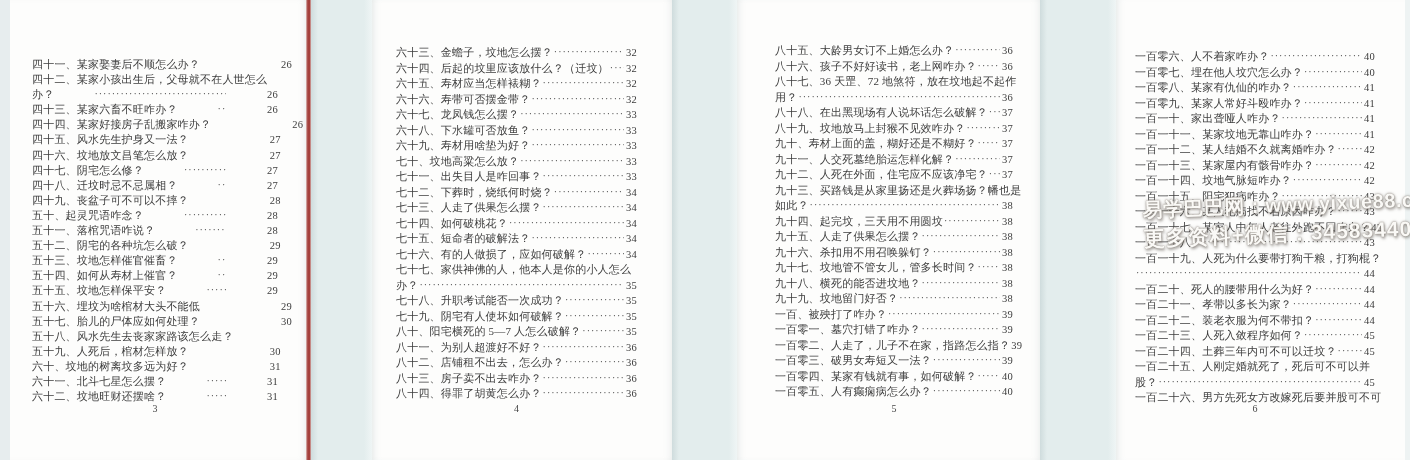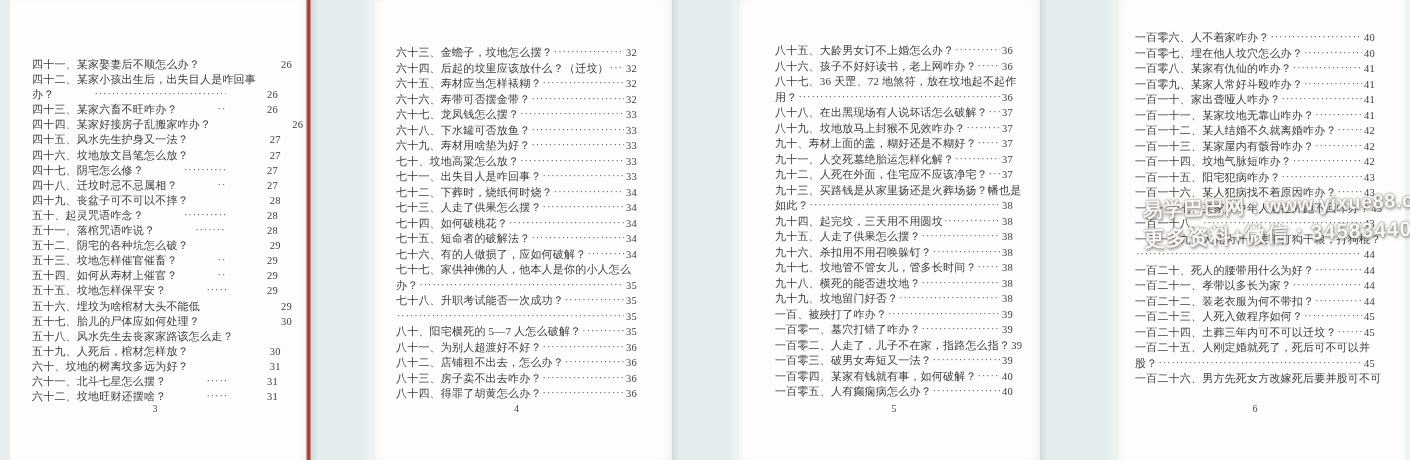--- a/index.html
+++ b/index.html
@@ -30,7 +30,7 @@
   .page1 .toc{left:22px;top:57px;width:246px;}
   .page2 .toc{left:24px;top:45px;width:241px;}
   .page3 .toc{left:38px;top:43px;width:238px;}
-  .page4 .toc{left:19px;top:30px;width:240px;}
+  .page4 .toc{left:19px;top:49px;width:240px;}
 
   .line{display:flex;align-items:baseline;font-size:11px;height:15.5px;line-height:15.5px;
     letter-spacing:.2px;white-space:nowrap;}

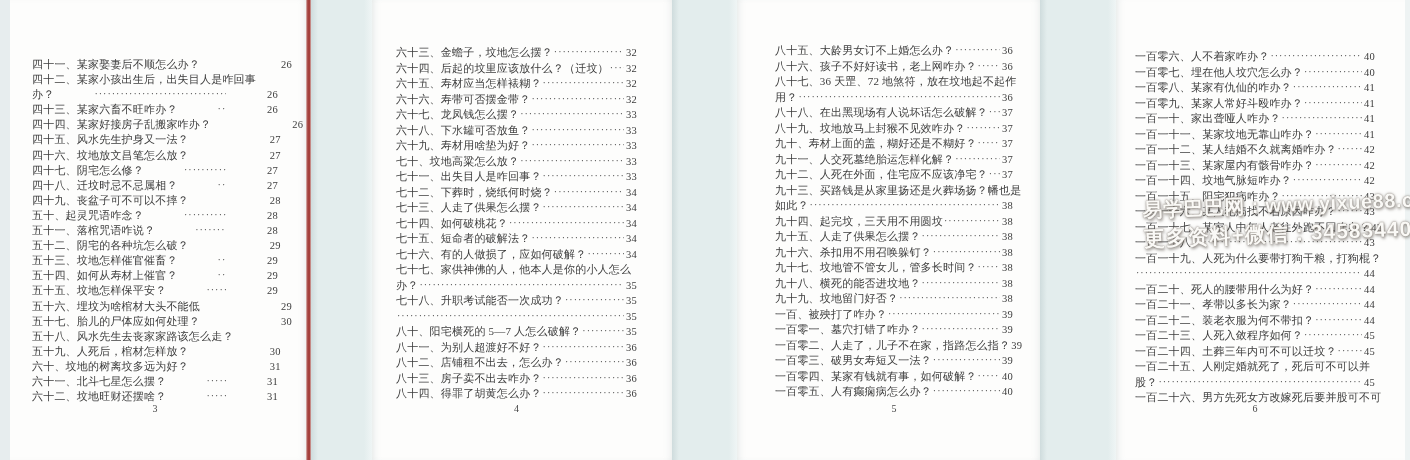--- a/index.html
+++ b/index.html
@@ -70,7 +70,7 @@
         <span class="n">26</span>
       </div>
       <div class="line">
-        <span class="t">四十二、某家小孩出生后，出失目人是咋回事</span>
+        <span class="t">四十二、某家小孩出生后，父母就不在人世怎么</span>
         <span class="gap"></span>
       </div>
       <div class="line">

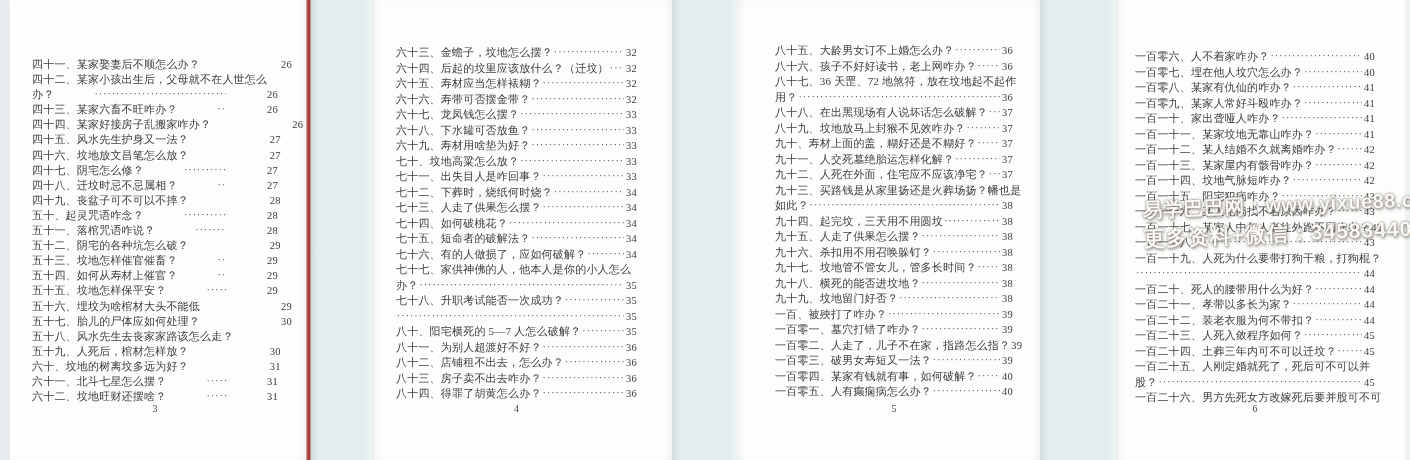--- a/index.html
+++ b/index.html
@@ -272,6 +272,7 @@
         <span class="n">35</span>
       </div>
       <div class="line">
+        <span class="t">七十九、阴宅有人使坏如何破解？</span>
         <span class="dots"></span>
         <span class="n">35</span>
       </div>

